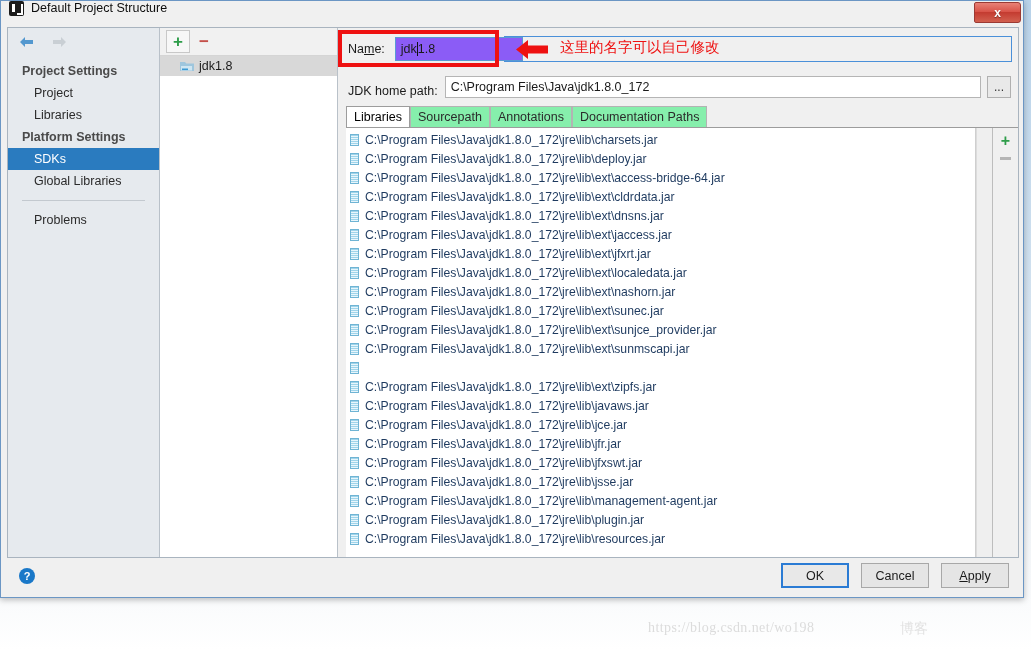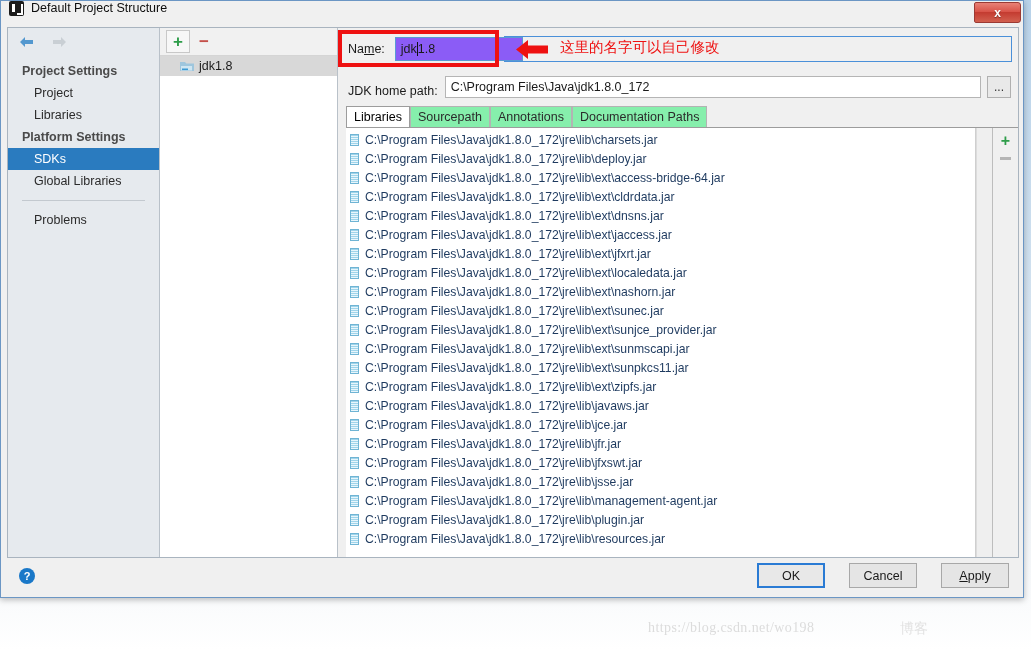--- a/index.html
+++ b/index.html
@@ -446,7 +446,6 @@
             </div>
             <div class="cp-row">
               <span class="jar-icon"></span>
-              <span>C:\Program Files\Java\jdk1.8.0_172\jre\lib\ext\sunpkcs11.jar</span>
             </div>
             <div class="cp-row">
               <span class="jar-icon"></span>

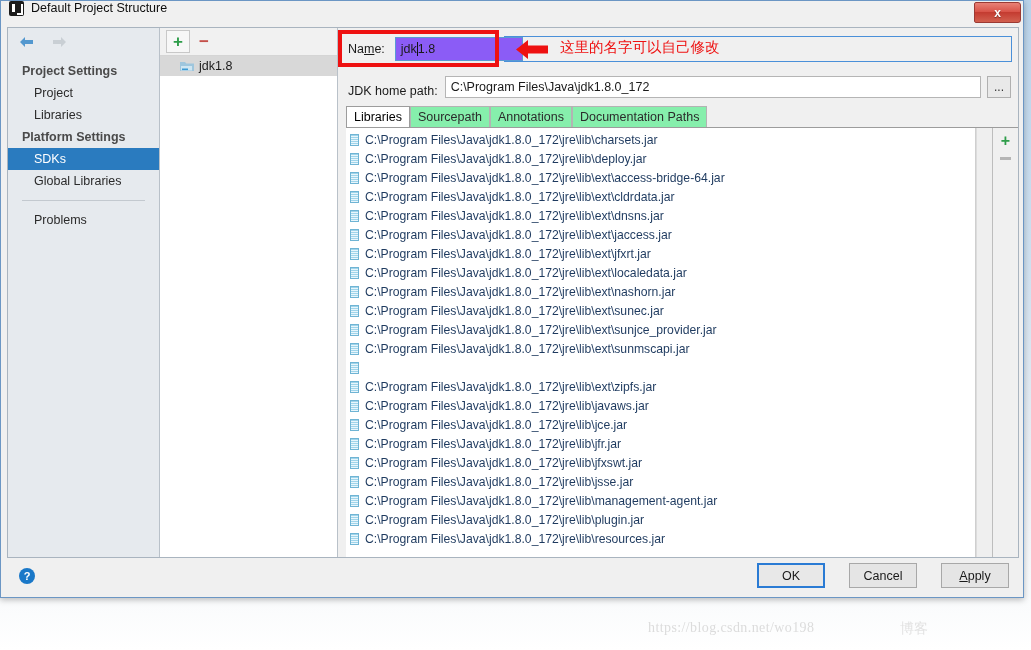--- a/index.html
+++ b/index.html
@@ -269,7 +269,7 @@
     display: flex; align-items: center; justify-content: center; cursor: pointer;
   }
   #footer-buttons {
-    margin-left: auto; margin-right: 10px; display: flex; gap: 24px;
+    margin-left: auto; margin-right: 10px; display: flex; gap: 12px;
   }
   .dlg-btn {
     min-width: 68px; height: 25px; padding: 0 10px;

